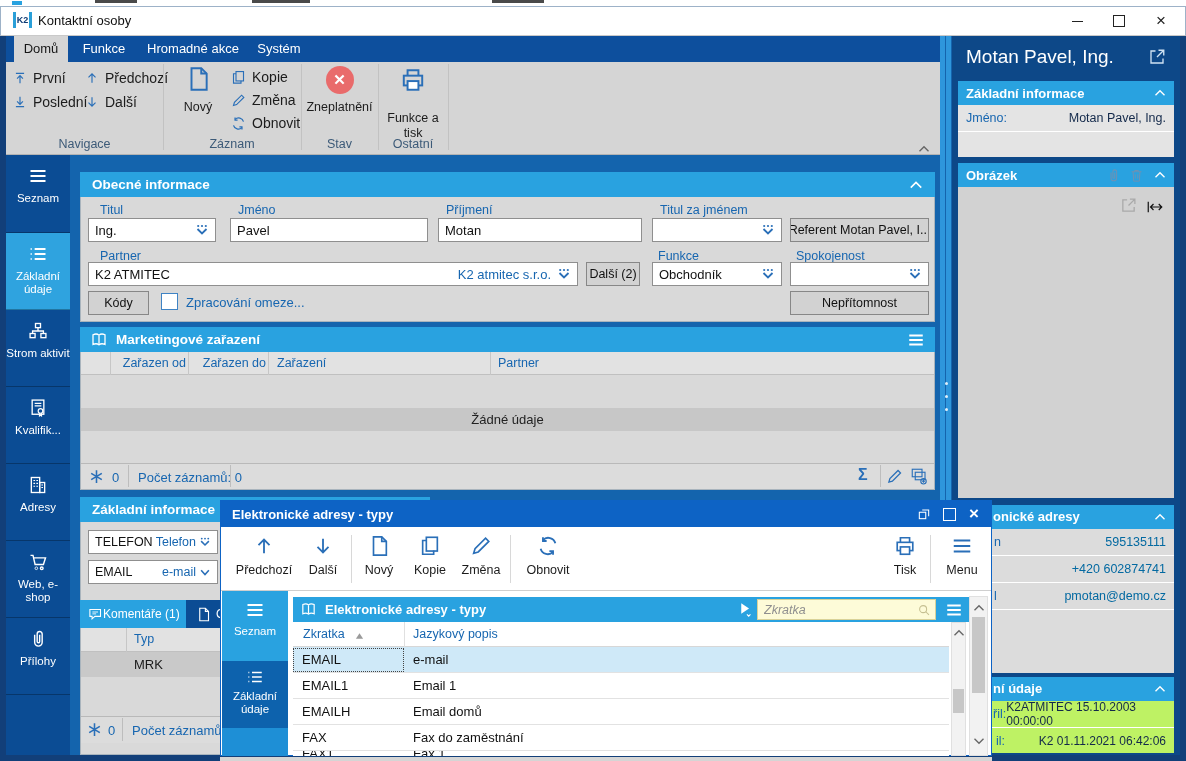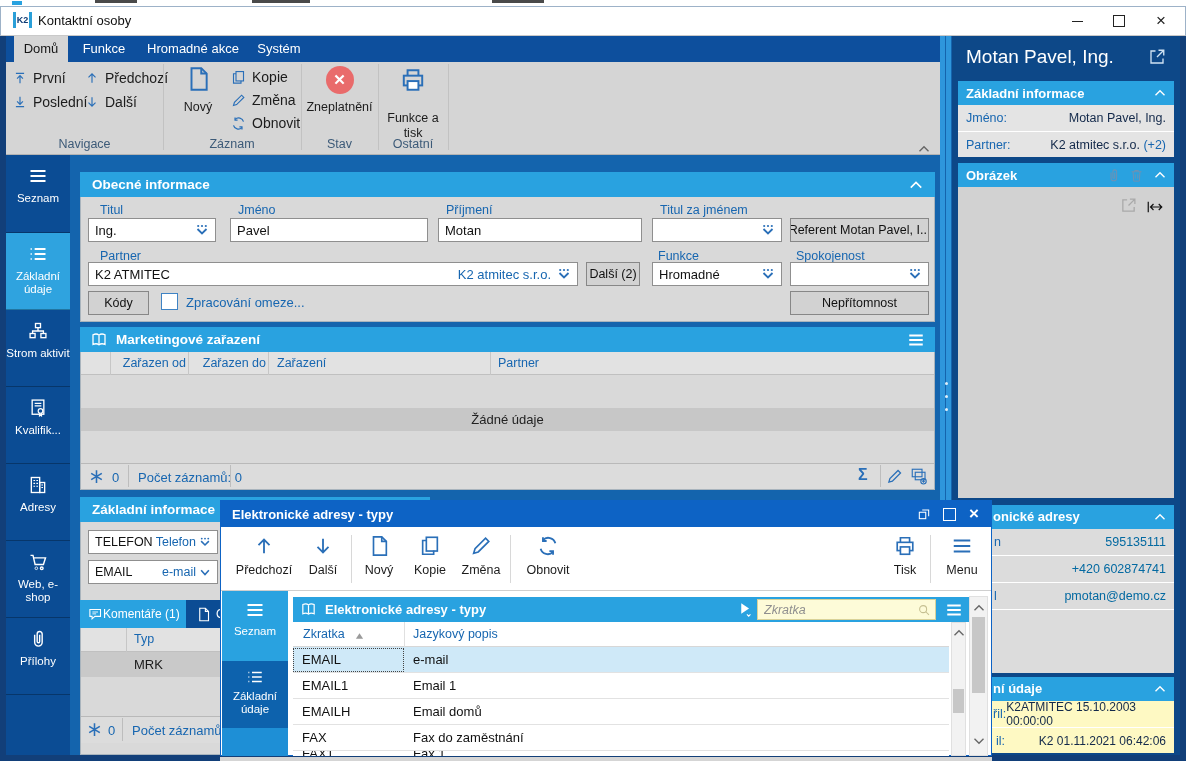--- a/index.html
+++ b/index.html
@@ -508,11 +508,6 @@
       <span class="lbl">Jméno:</span>
       <span class="rvalD">Motan Pavel, Ing.</span>
       </div>
-    <div class="rrow" style="height:25px;border-bottom:none">
-      <span class="lbl">Partner:</span>
-      <span><span class="rvalD">K2 atmitec s.r.o.</span>
-      <span style="color:#1766b0">(+2)</span></span>
-      </div>
   </div>
 
   <div class="abs rsec-h" style="top:163px">

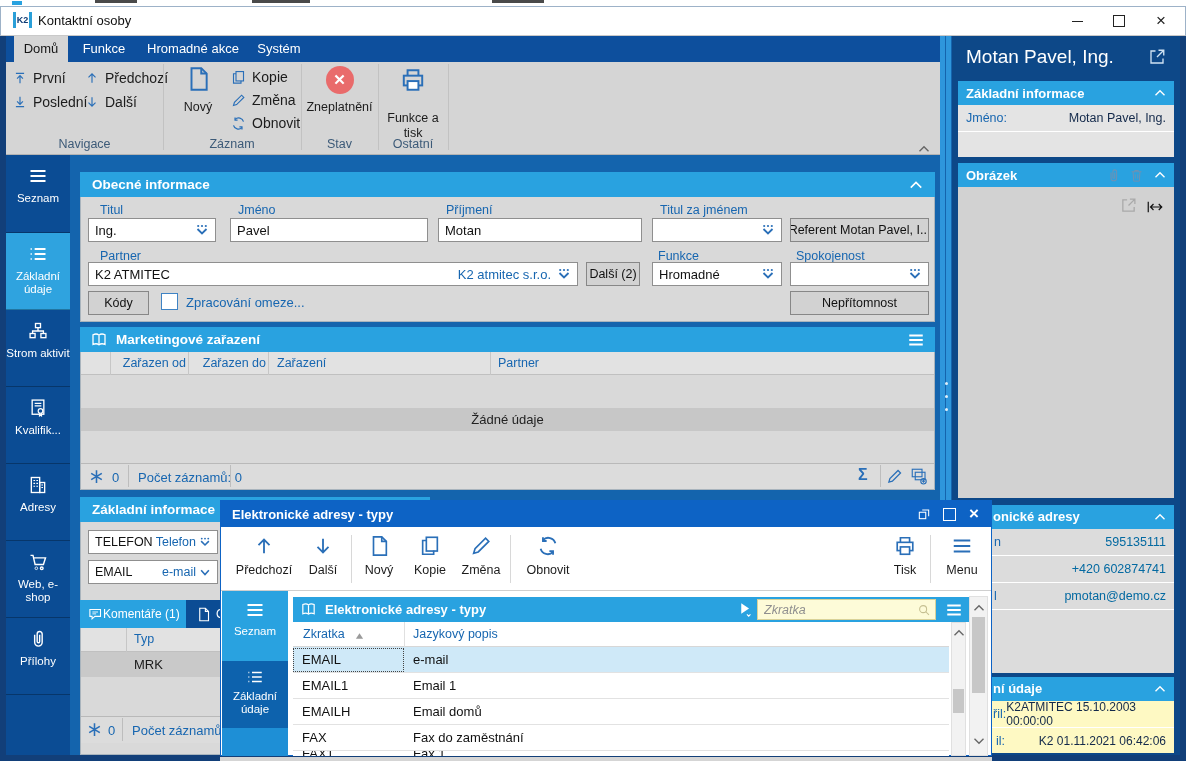--- a/index.html
+++ b/index.html
@@ -343,7 +343,7 @@
     </div>
   <div class="abs btn" style="left:586px;top:262px;width:54px;height:24px;z-index:11">Další (2)</div>
   <div class="abs inp" style="left:652px;top:262px;width:130px;height:24px;z-index:11">
-    <span>Hromadné</span>
+    <span>Obchodník</span>
     <span class="ic i14 blue" style="margin-left:auto">
         <svg viewBox="0 0 14 12">
           <circle cx="3.2" cy="2" r="1.1" fill="currentColor"></circle>

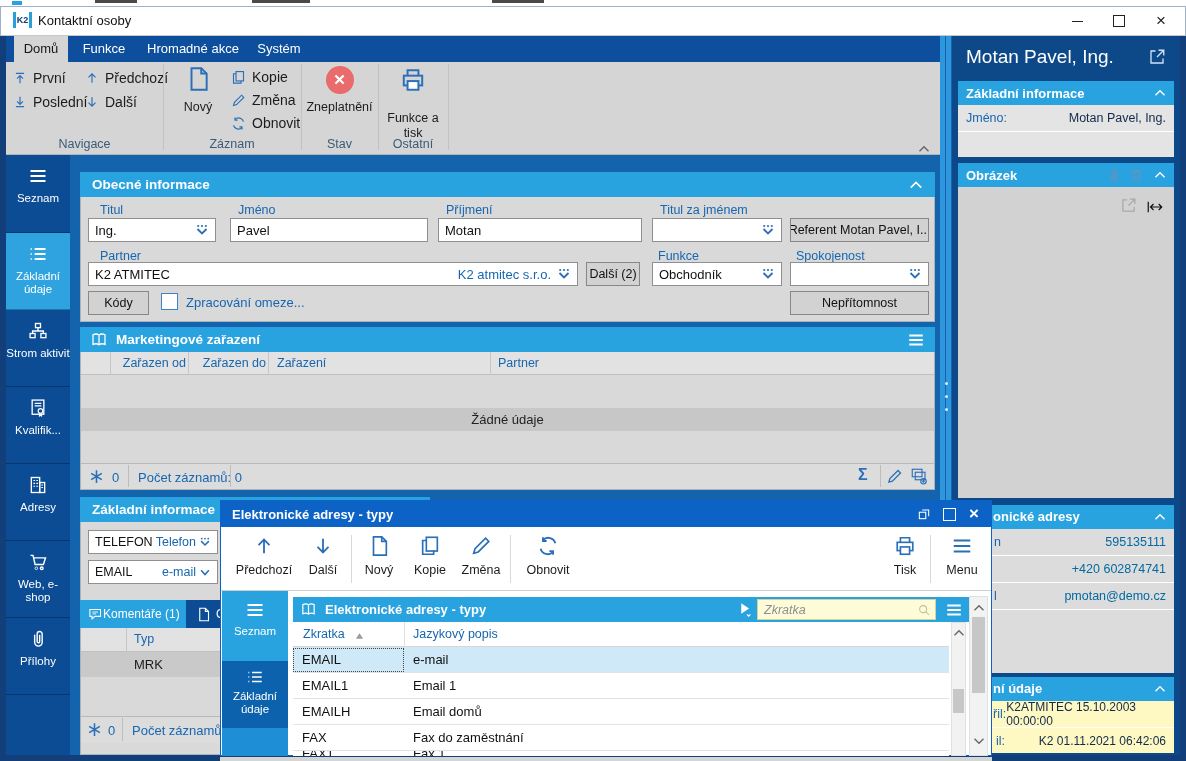--- a/index.html
+++ b/index.html
@@ -573,7 +573,7 @@
       </span>
     </div>
   <div class="abs" style="left:993px;top:681px;color:#fff;font-weight:bold;font-size:13px;z-index:32">ní údaje</div>
-  <div class="abs rsec-b" style="top:701px;height:52px;background:#fef9c3">
+  <div class="abs rsec-b" style="top:701px;height:52px;background:#bef264">
     <div class="rrow" style="height:26px;font-size:12px">
       <span class="lbl" style="padding-left:27px">řil:</span>
       <span class="rvalD">K2ATMITEC 15.10.2003 00:00:00</span>

